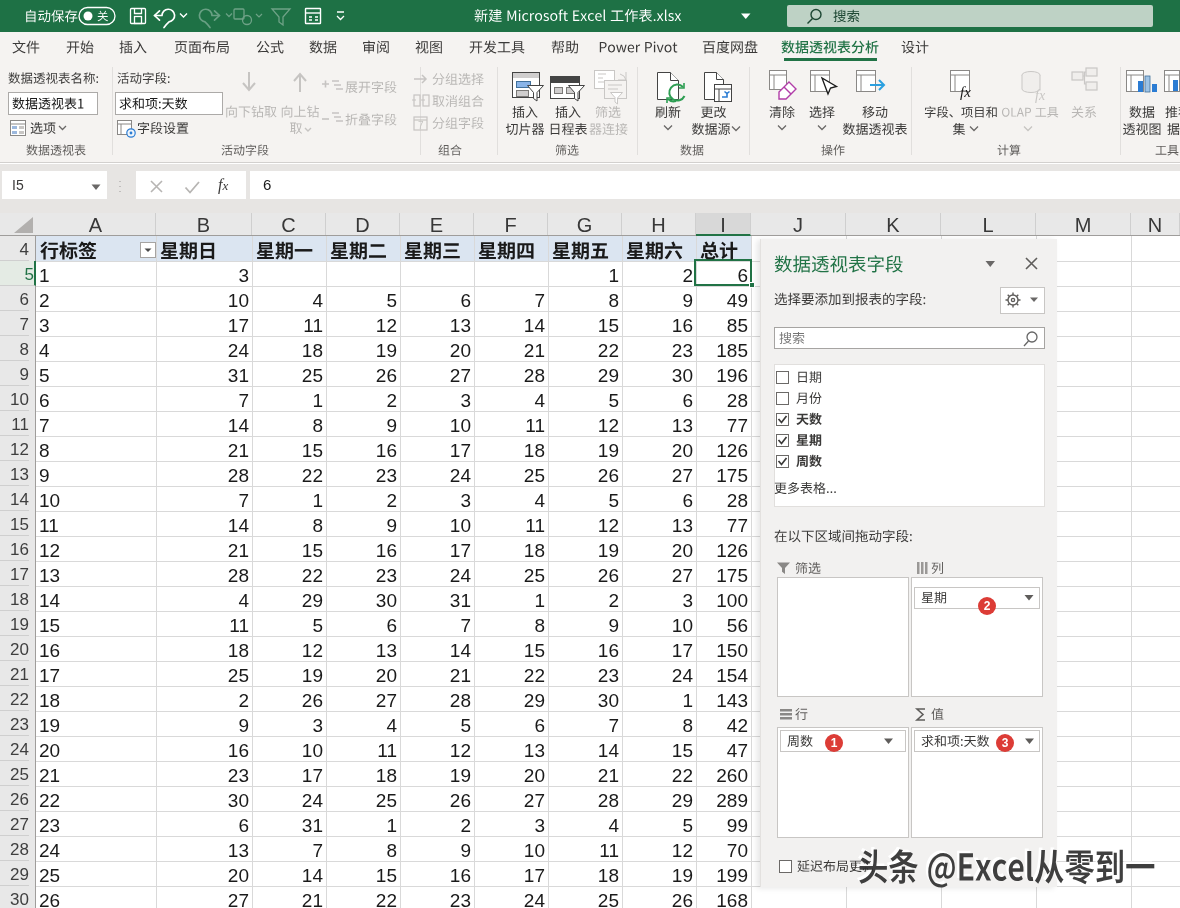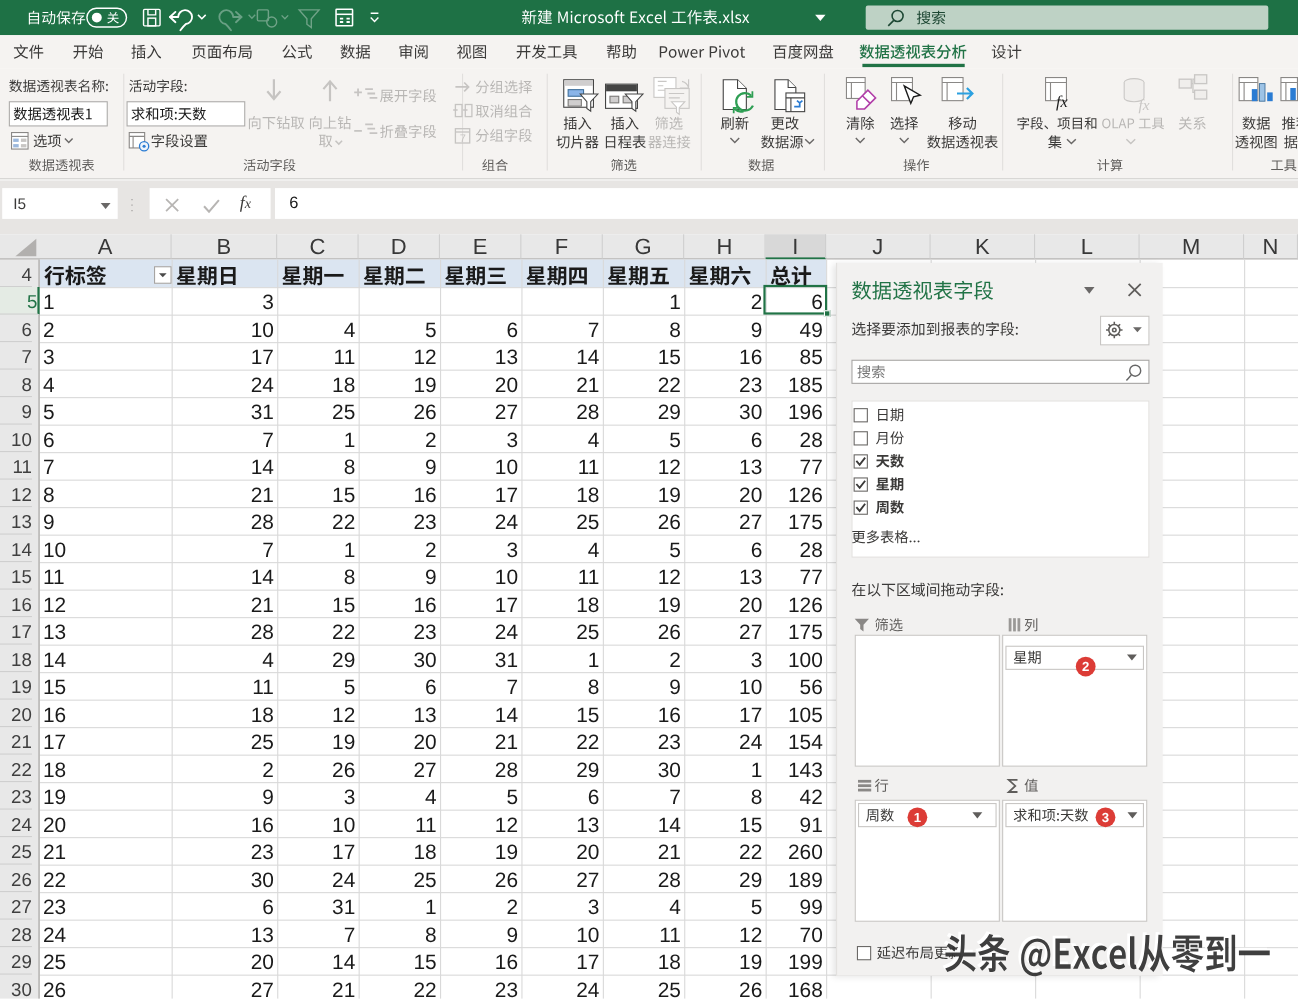--- a/index.html
+++ b/index.html
@@ -279,7 +279,7 @@
 <div class="cell num" style="left:474px;top:636px;width:71px">15</div>
 <div class="cell num" style="left:548px;top:636px;width:71px">16</div>
 <div class="cell num" style="left:622px;top:636px;width:71px">17</div>
-<div class="cell num" style="left:696px;top:636px;width:52px">105</div>
+<div class="cell num" style="left:696px;top:636px;width:52px">150</div>
 <div class="cell" style="left:39px;top:661px;width:117px">17</div>
 <div class="cell num" style="left:156px;top:661px;width:93px">25</div>
 <div class="cell num" style="left:252px;top:661px;width:71px">19</div>

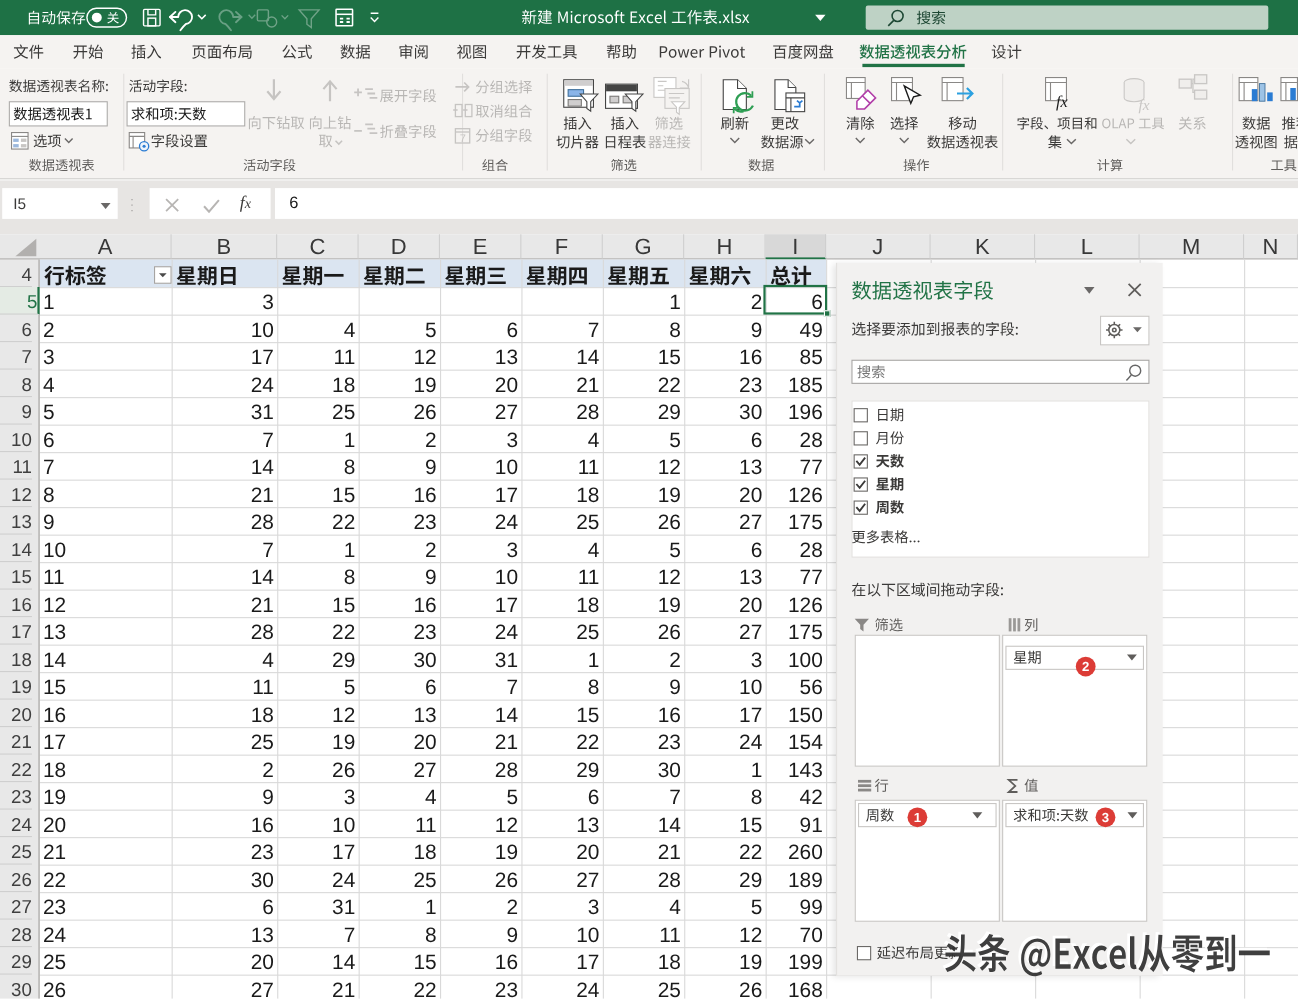--- a/index.html
+++ b/index.html
@@ -315,7 +315,7 @@
 <div class="cell num" style="left:474px;top:736px;width:71px">13</div>
 <div class="cell num" style="left:548px;top:736px;width:71px">14</div>
 <div class="cell num" style="left:622px;top:736px;width:71px">15</div>
-<div class="cell num" style="left:696px;top:736px;width:52px">91</div>
+<div class="cell num" style="left:696px;top:736px;width:52px">47</div>
 <div class="cell" style="left:39px;top:761px;width:117px">21</div>
 <div class="cell num" style="left:156px;top:761px;width:93px">23</div>
 <div class="cell num" style="left:252px;top:761px;width:71px">17</div>

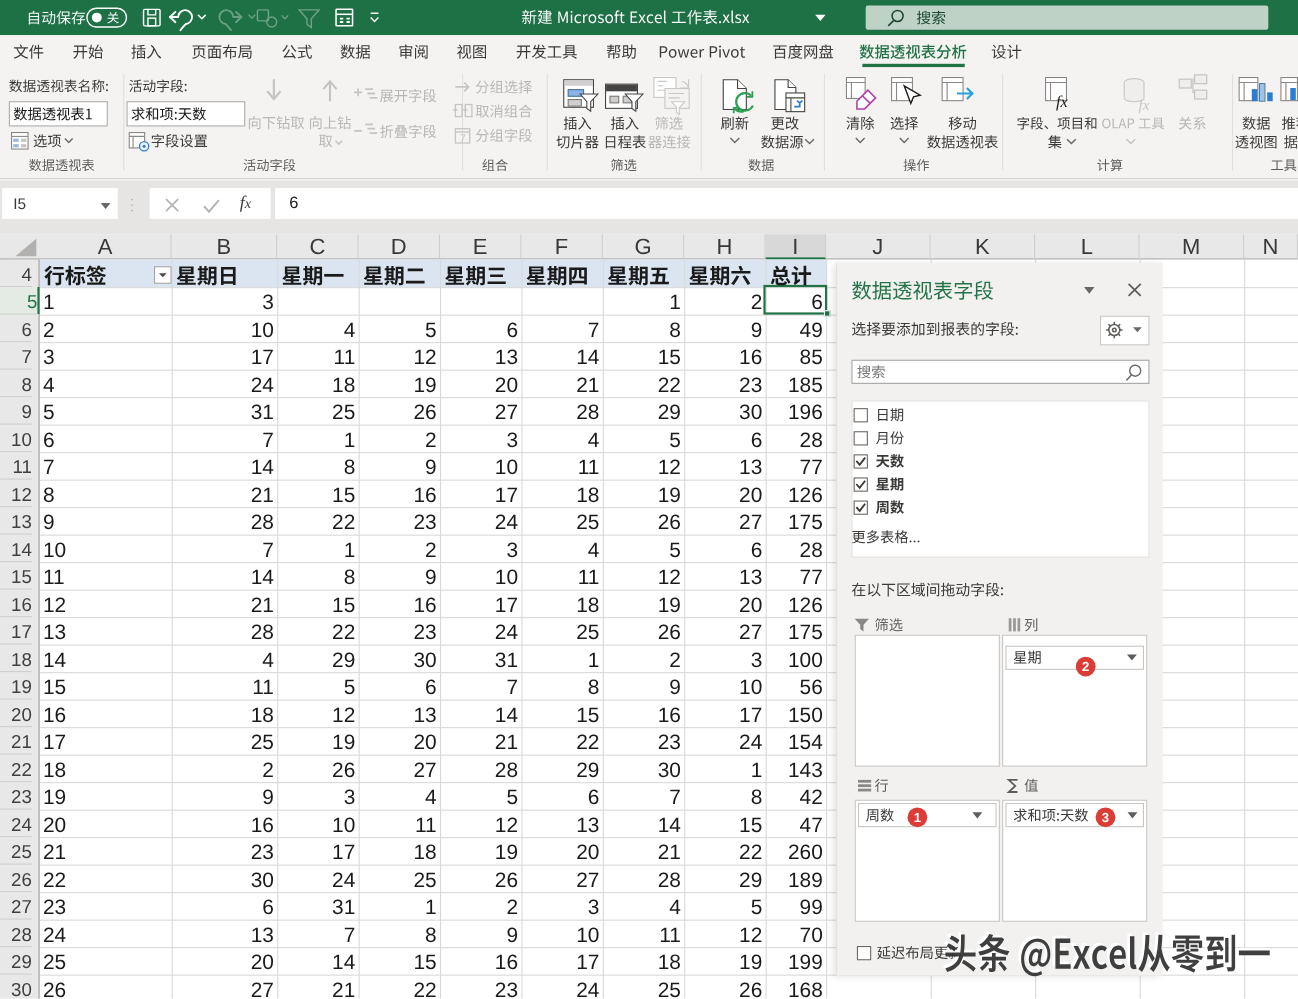--- a/index.html
+++ b/index.html
@@ -333,7 +333,7 @@
 <div class="cell num" style="left:474px;top:786px;width:71px">27</div>
 <div class="cell num" style="left:548px;top:786px;width:71px">28</div>
 <div class="cell num" style="left:622px;top:786px;width:71px">29</div>
-<div class="cell num" style="left:696px;top:786px;width:52px">189</div>
+<div class="cell num" style="left:696px;top:786px;width:52px">289</div>
 <div class="cell" style="left:39px;top:811px;width:117px">23</div>
 <div class="cell num" style="left:156px;top:811px;width:93px">6</div>
 <div class="cell num" style="left:252px;top:811px;width:71px">31</div>

